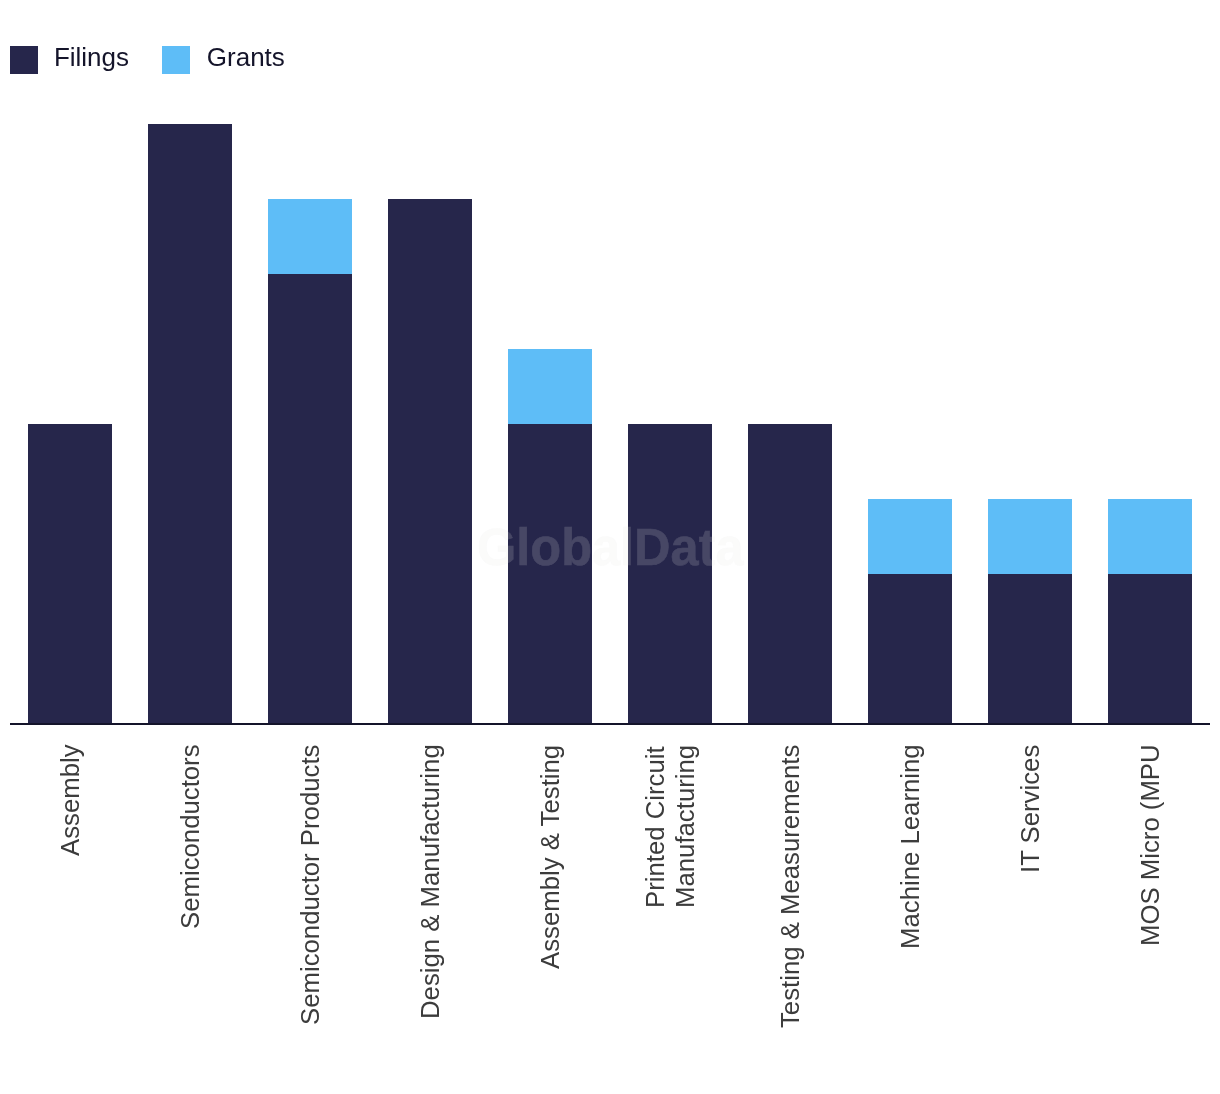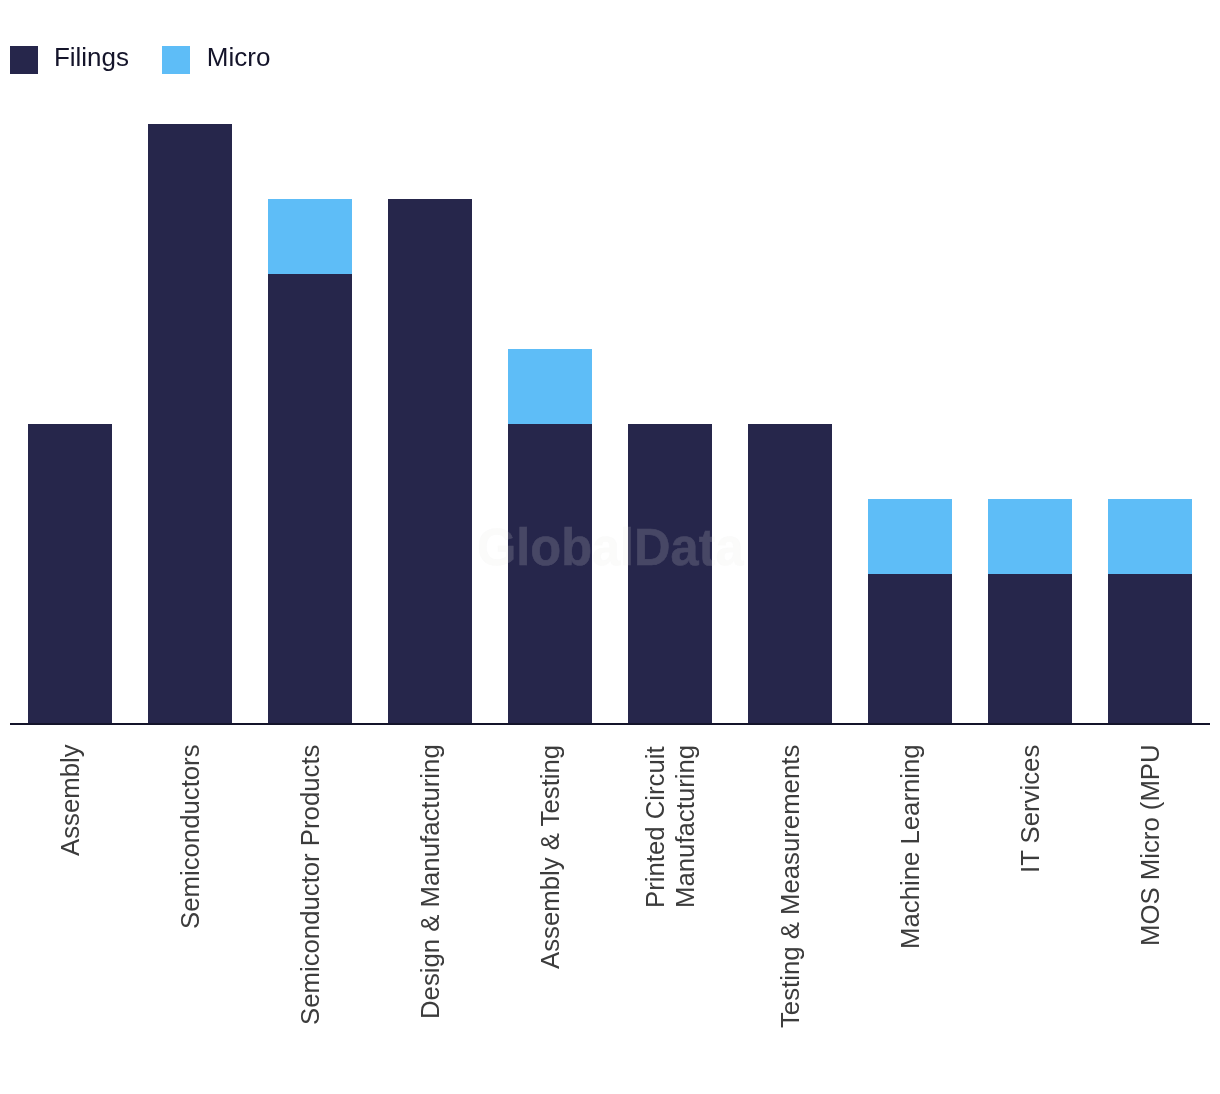--- a/index.html
+++ b/index.html
@@ -71,7 +71,7 @@
       </div>
       <div class="legend-item" style="left: 162px;">
         <div class="legend-swatch" style="background: rgb(94, 189, 247);"></div>
-        <div class="legend-label" style="left: 44.8px; color: rgb(20, 20, 42);">Micro</div>
+        <div class="legend-label" style="left: 44.8px; color: rgb(20, 20, 42);">Grants</div>
       </div>
     </div>
 

